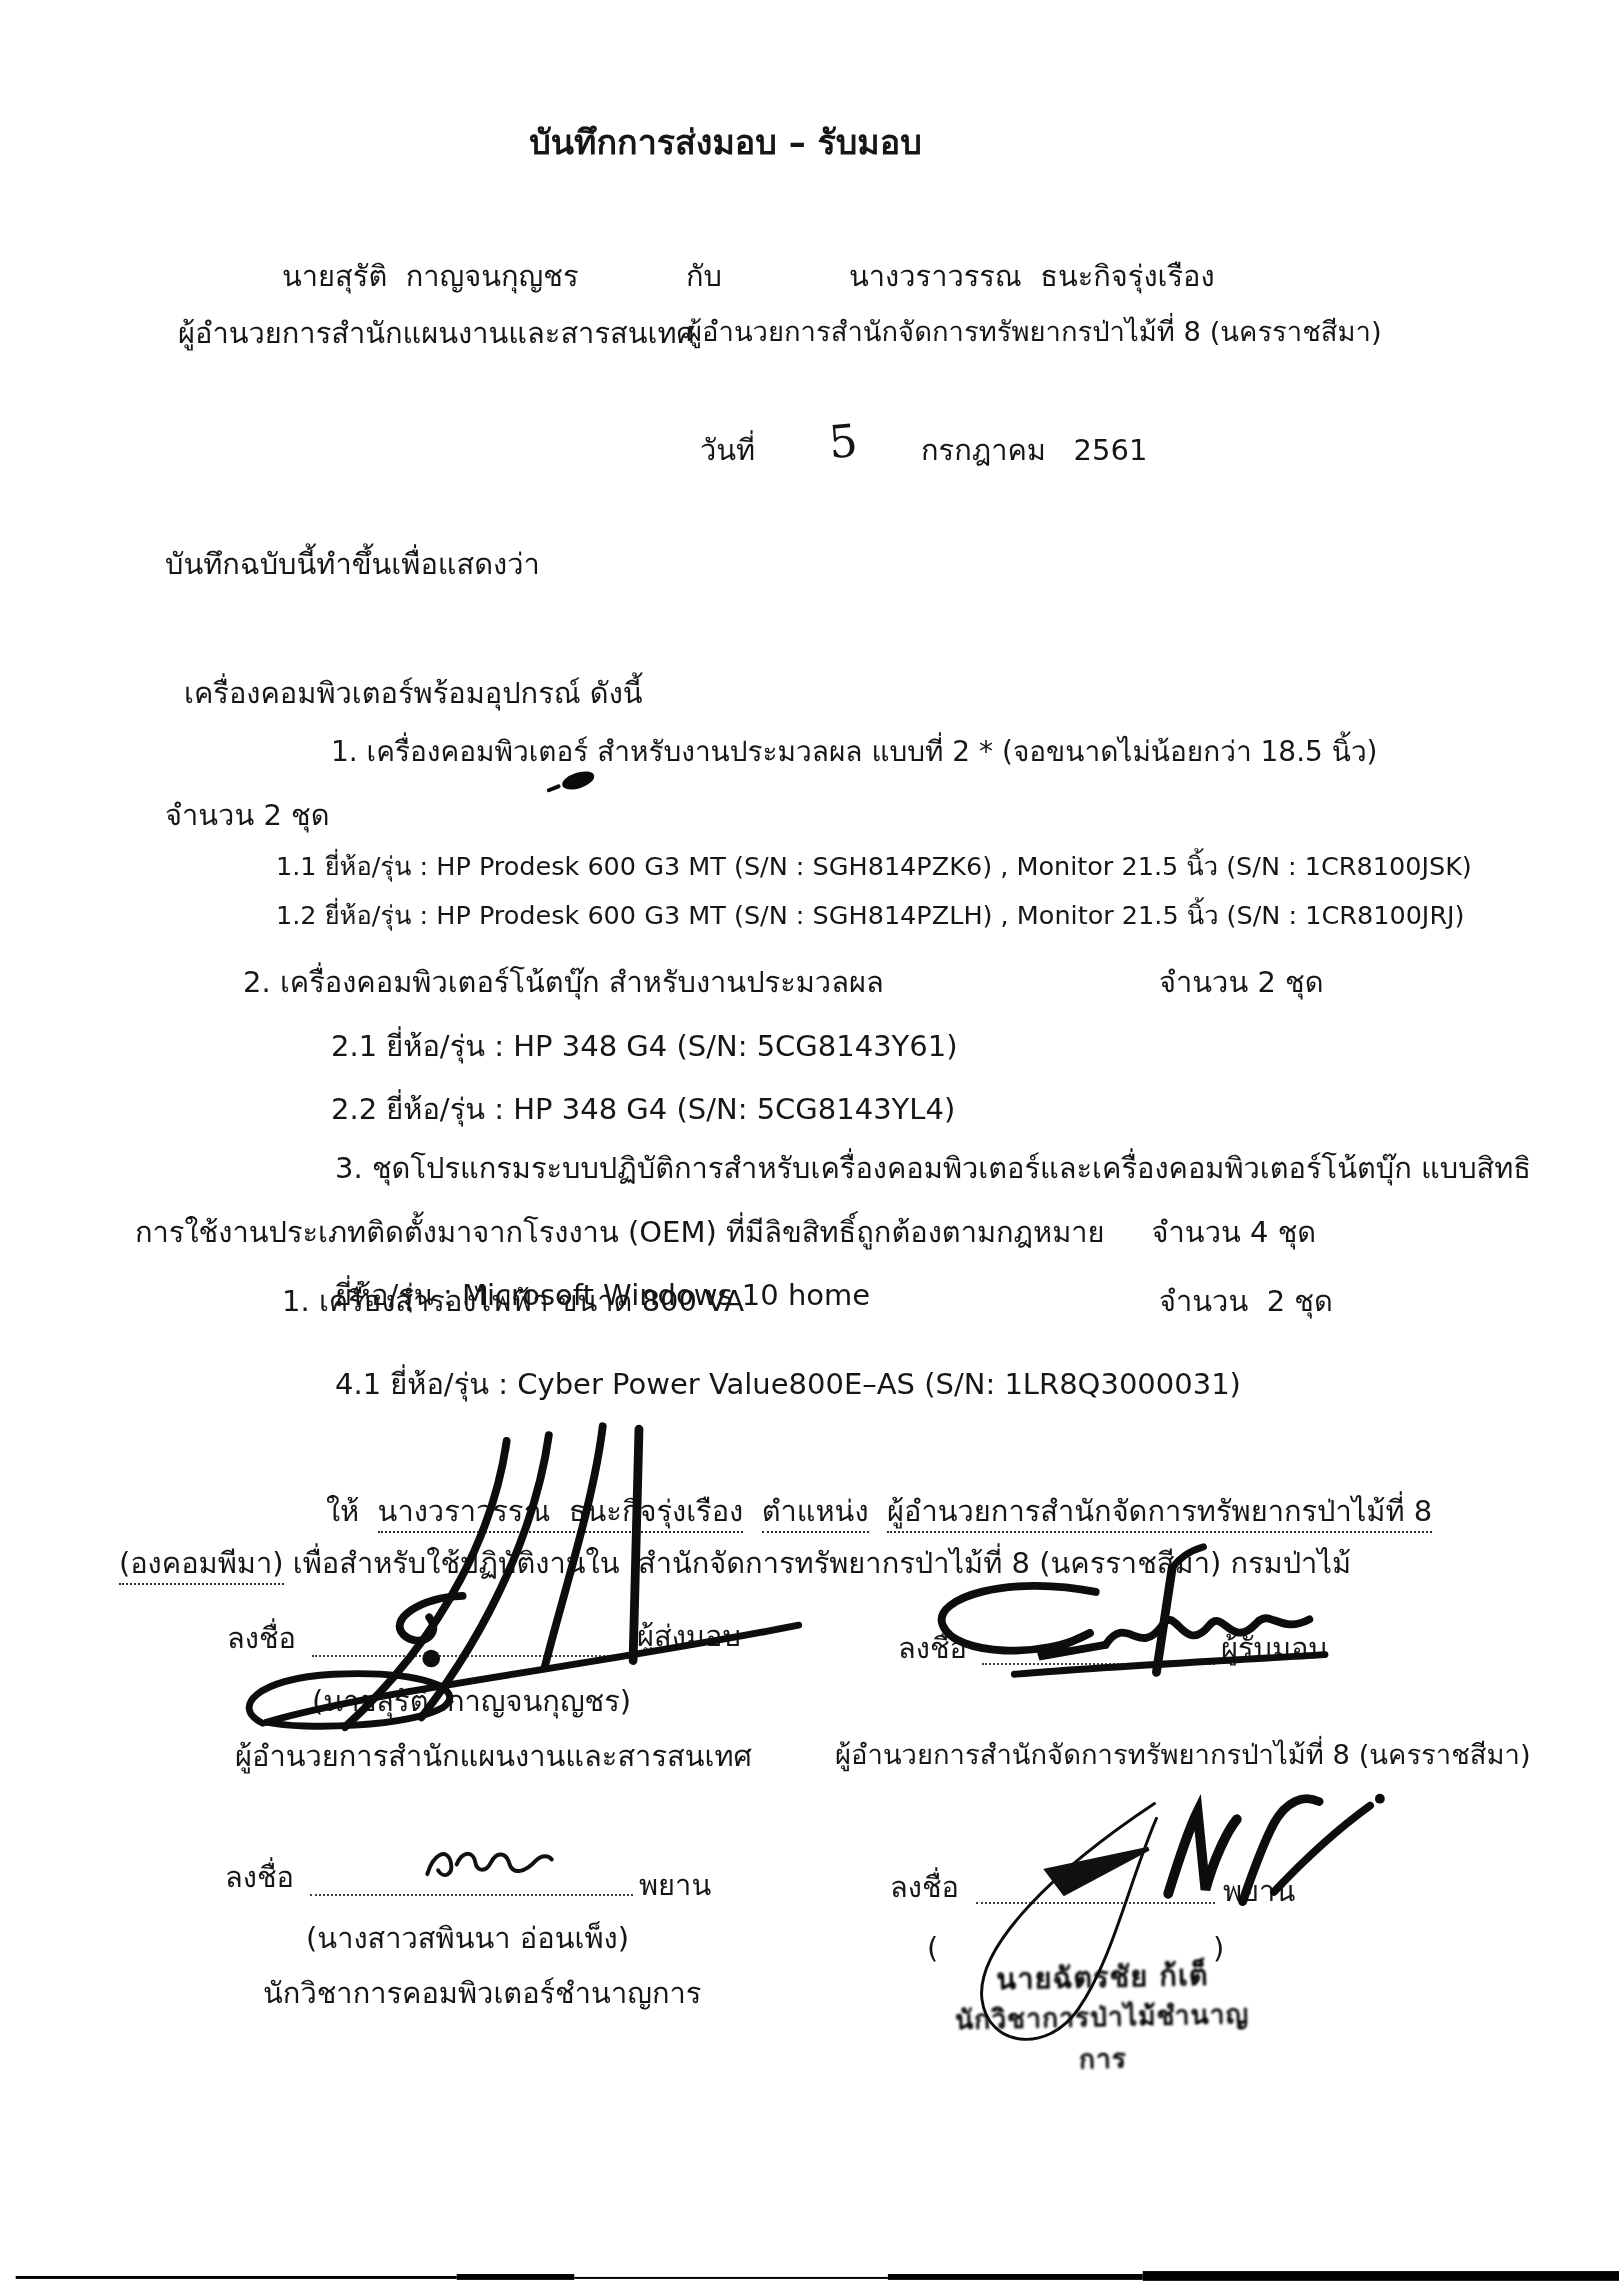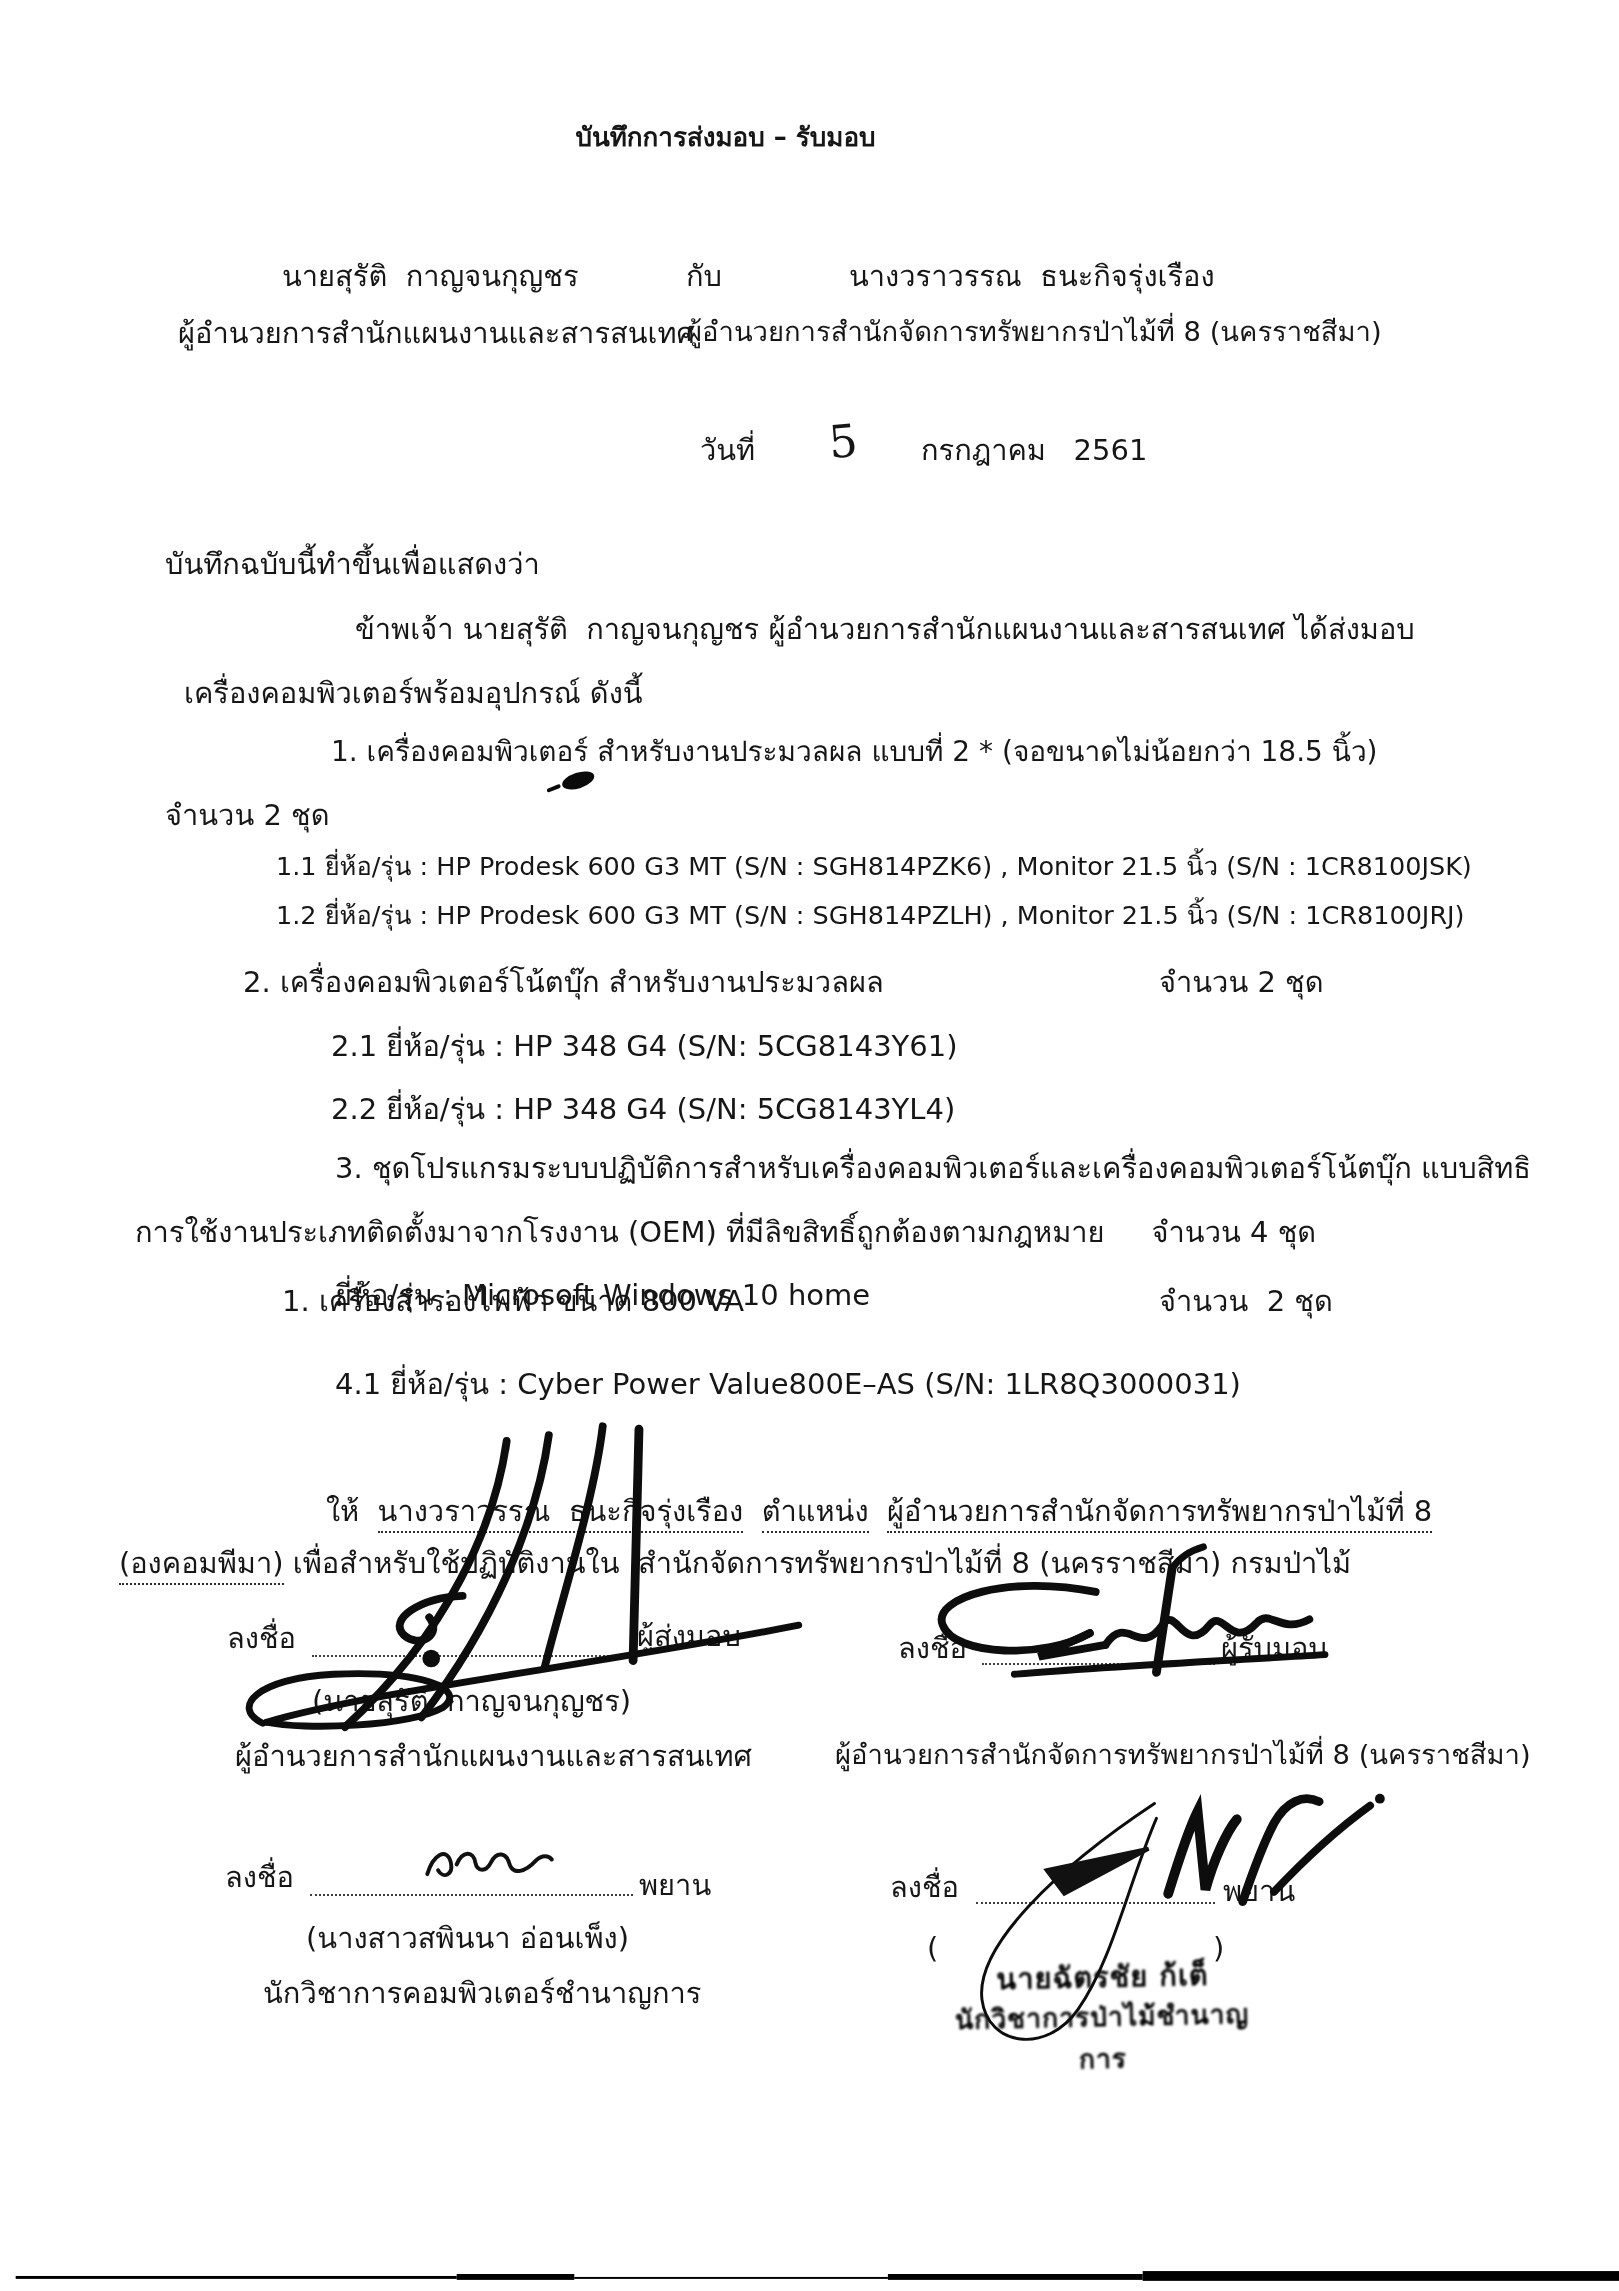--- a/index.html
+++ b/index.html
@@ -13,7 +13,7 @@
   }
   .t{position:absolute;white-space:pre;line-height:1.35;}
   .b{font-weight:bold;}
-  .fs-title{font-size:26px;}
+  .fs-title{font-size:34px;}
   .fs-body{font-size:29px;}
   .fs-sub{font-size:25.5px;}
   .fs-sub2{font-size:29px;}

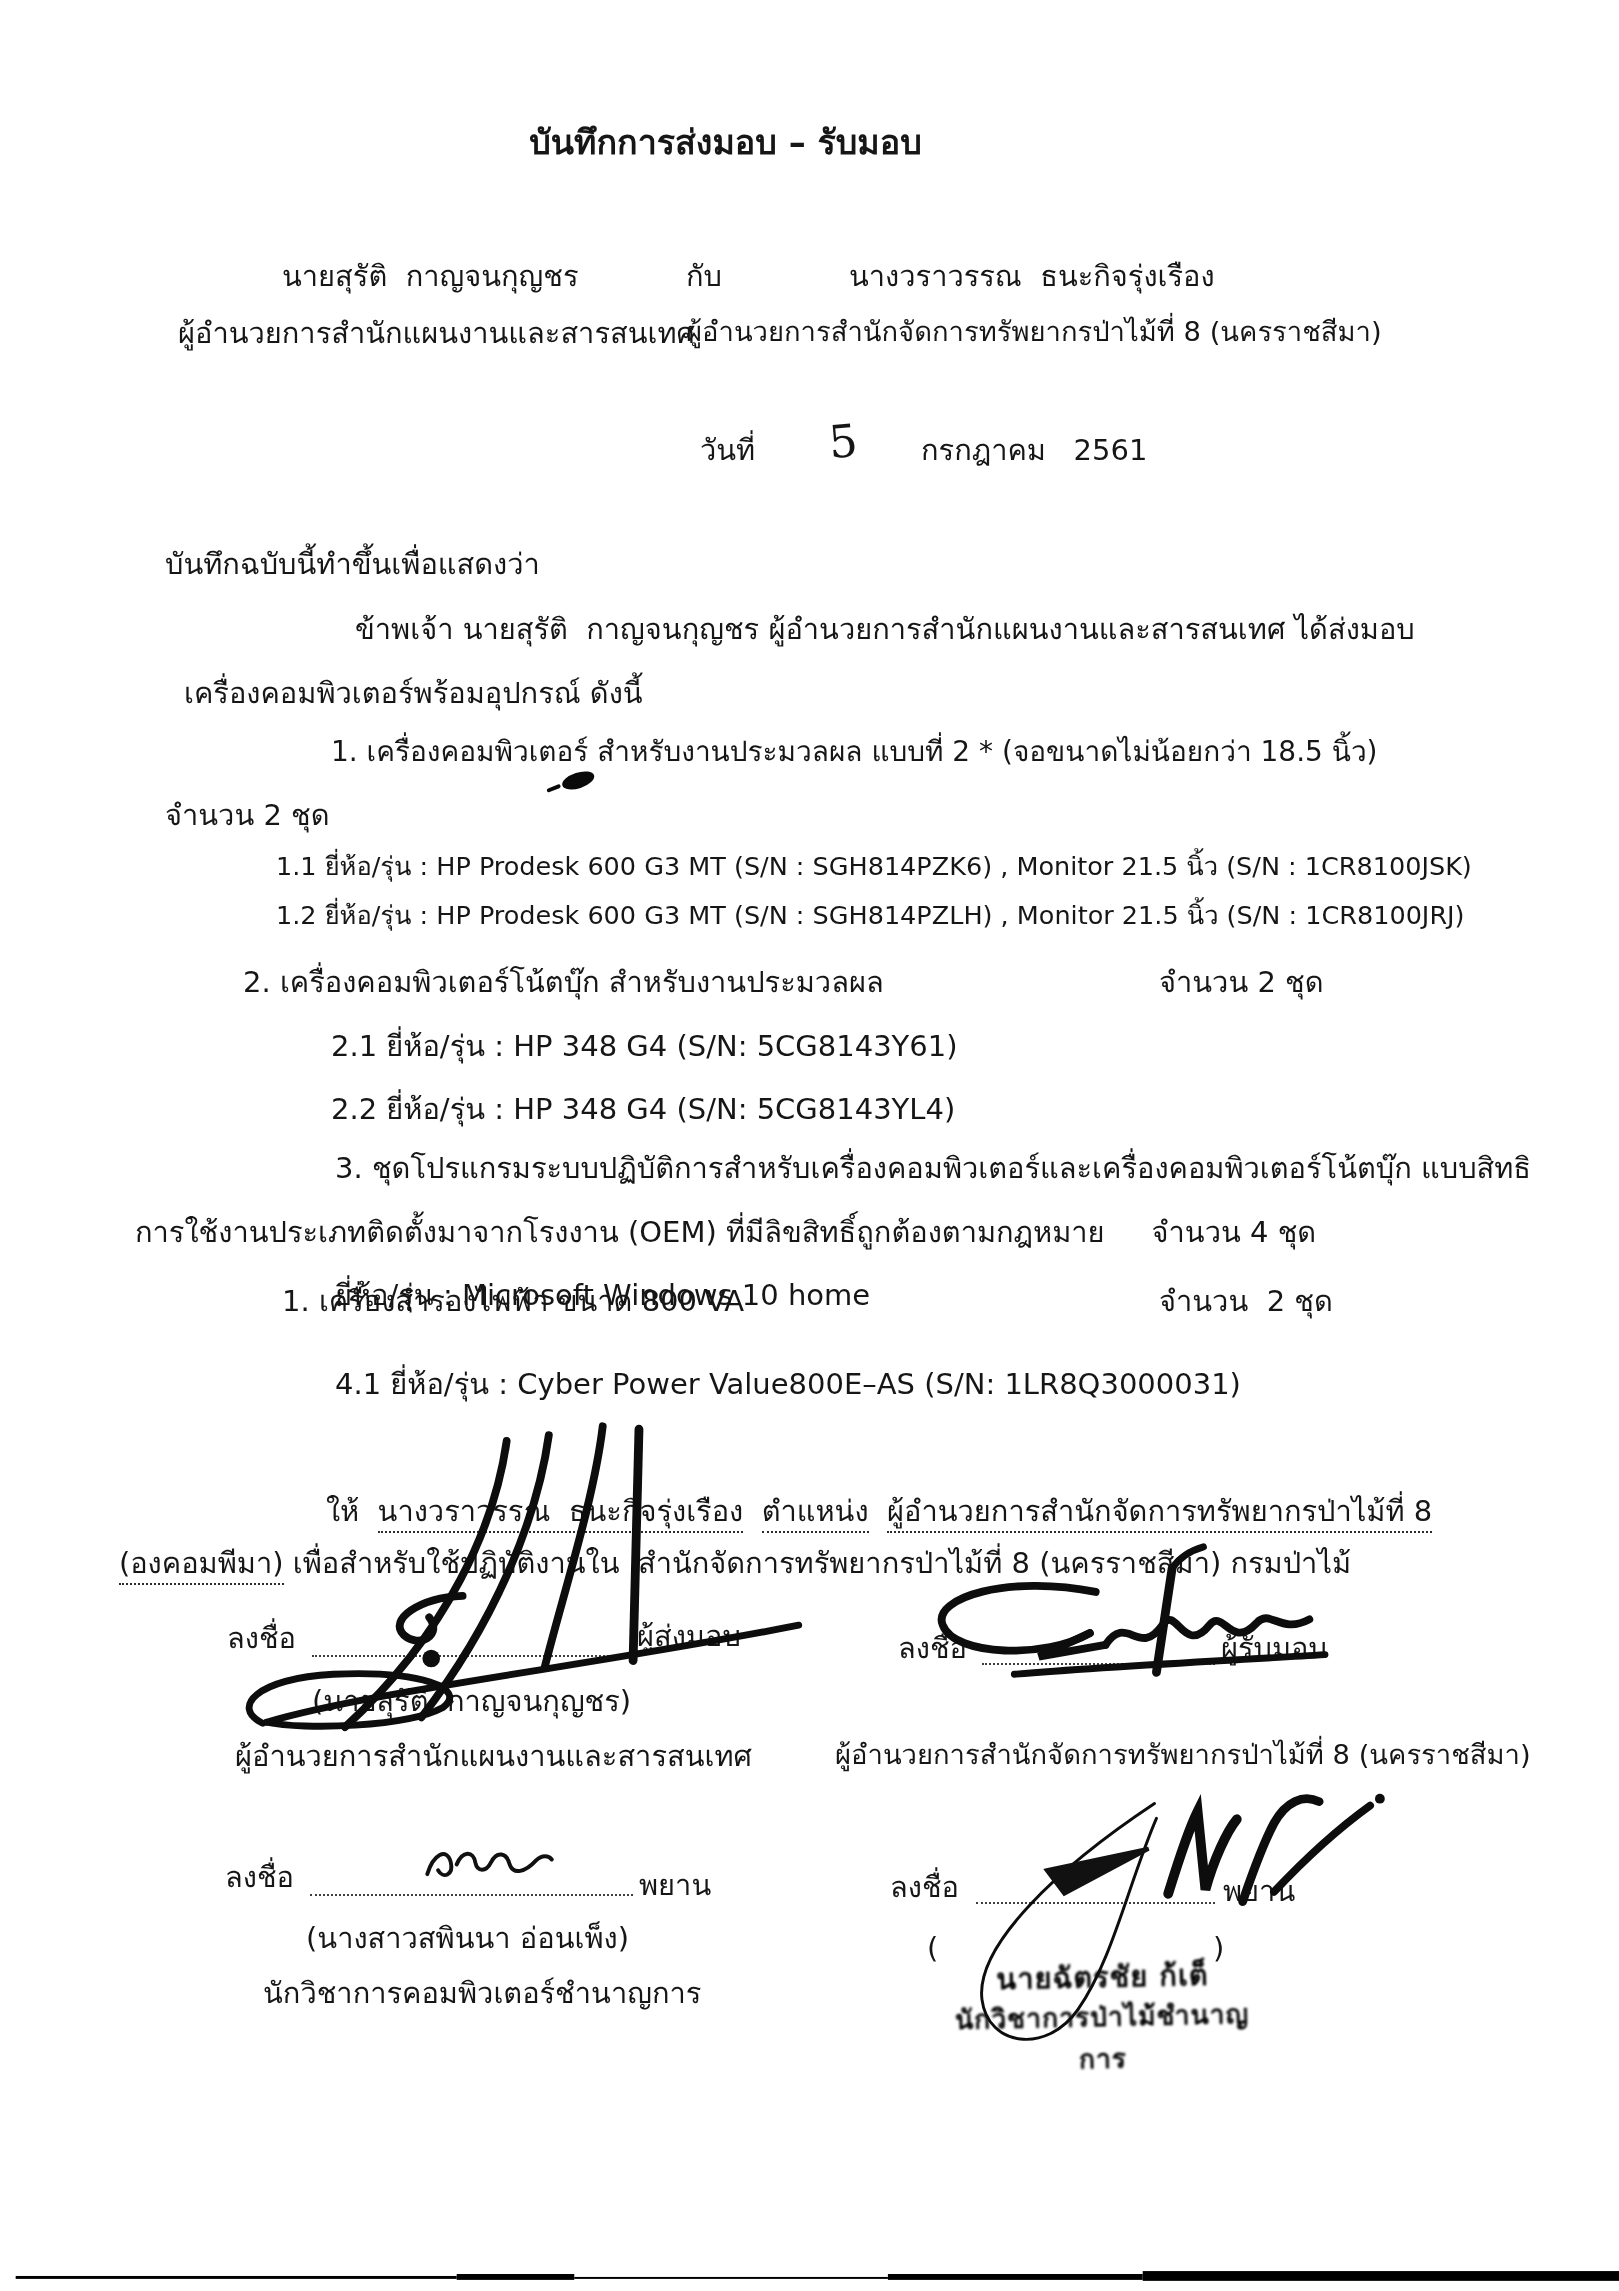--- a/index.html
+++ b/index.html
@@ -47,7 +47,6 @@
   <div class="t fs-body" style="left:921px;top:431px;">กรกฎาคม   2561</div>
 
   <div class="t fs-body" style="left:165px;top:545px;">บันทึกฉบับนี้ทำขึ้นเพื่อแสดงว่า</div>
-  <div class="t fs-body" style="left:355px;top:610px;">ข้าพเจ้า นายสุรัติ  กาญจนกุญชร ผู้อำนวยการสำนักแผนงานและสารสนเทศ ได้ส่งมอบ</div>
   <div class="t fs-body" style="left:159px;top:674px;margin-left:25px;">เครื่องคอมพิวเตอร์พร้อมอุปกรณ์ ดังนี้</div>
 
   <div class="t" style="left:331px;top:733px;font-size:28px;">1. เครื่องคอมพิวเตอร์ สำหรับงานประมวลผล แบบที่ 2 * (จอขนาดไม่น้อยกว่า 18.5 นิ้ว)</div>

